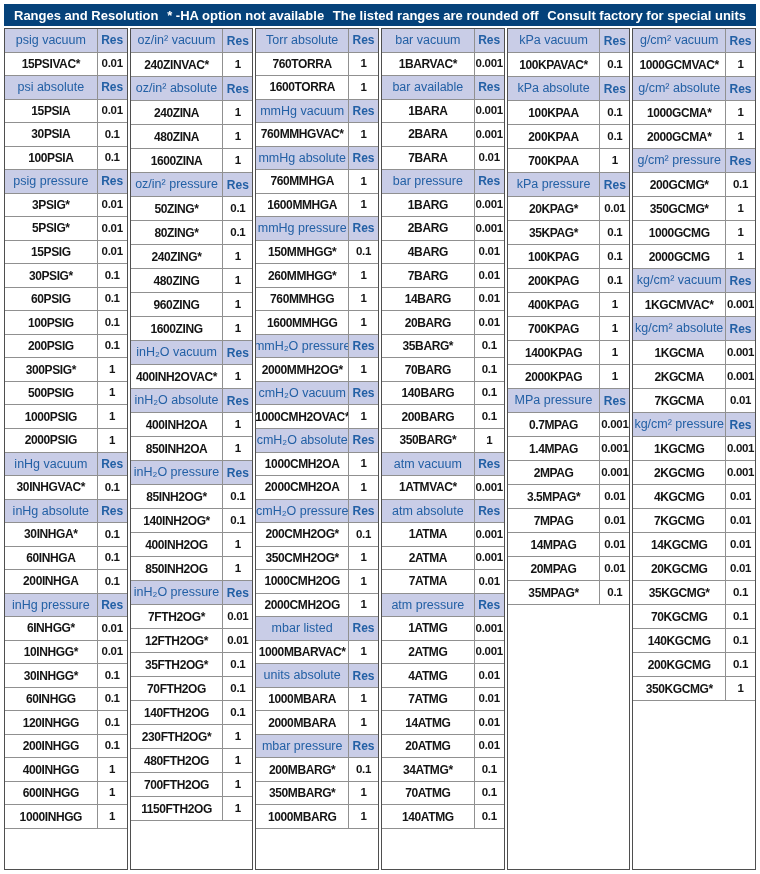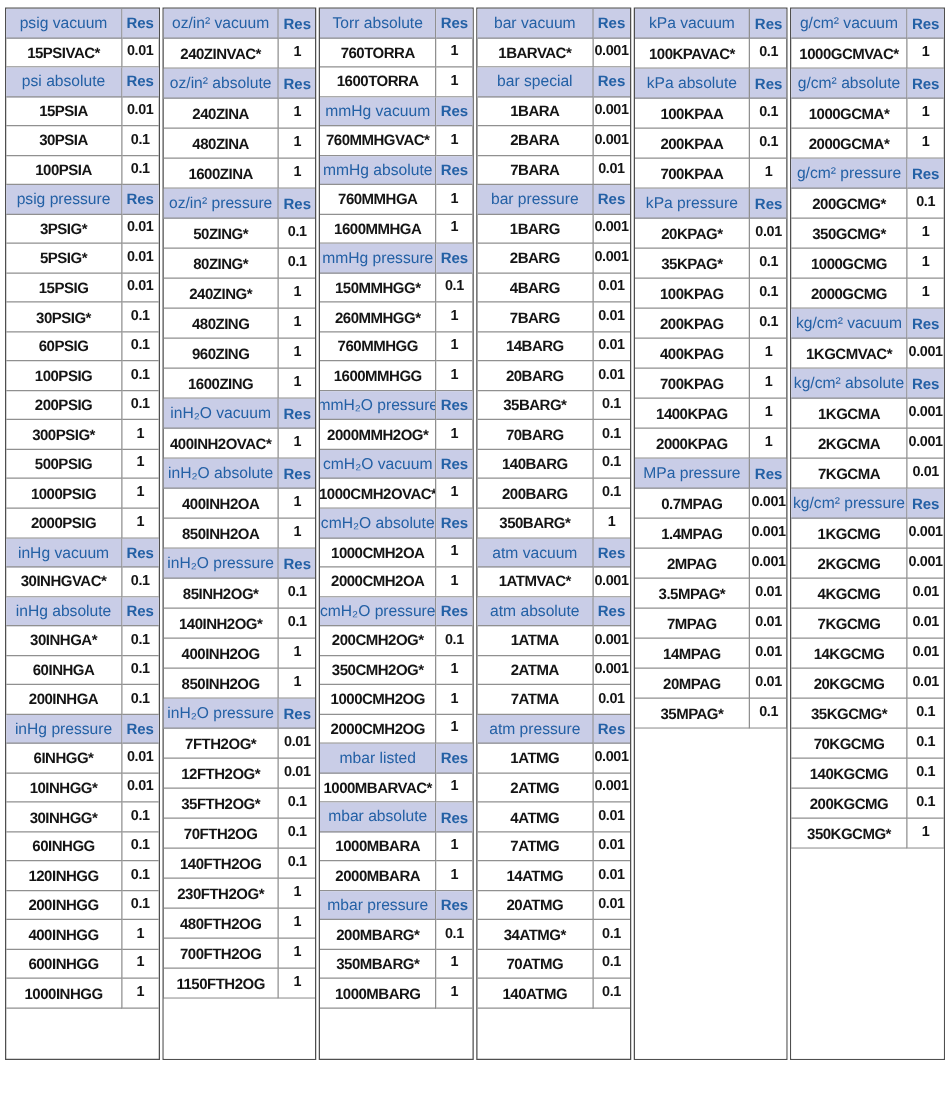--- a/index.html
+++ b/index.html
@@ -34,6 +34,12 @@
 <body>
 
 <div class="page">
+  <div class="titlebar">
+    <span>Ranges and Resolution</span>
+    <span>* -HA option not available</span>
+    <span>The listed ranges are rounded off</span>
+    <span>Consult factory for special units</span>
+  </div>
   <div class="table-wrap" id="table-wrap">
       <div class="group">
         <div class="cell val hd">psig vacuum</div>

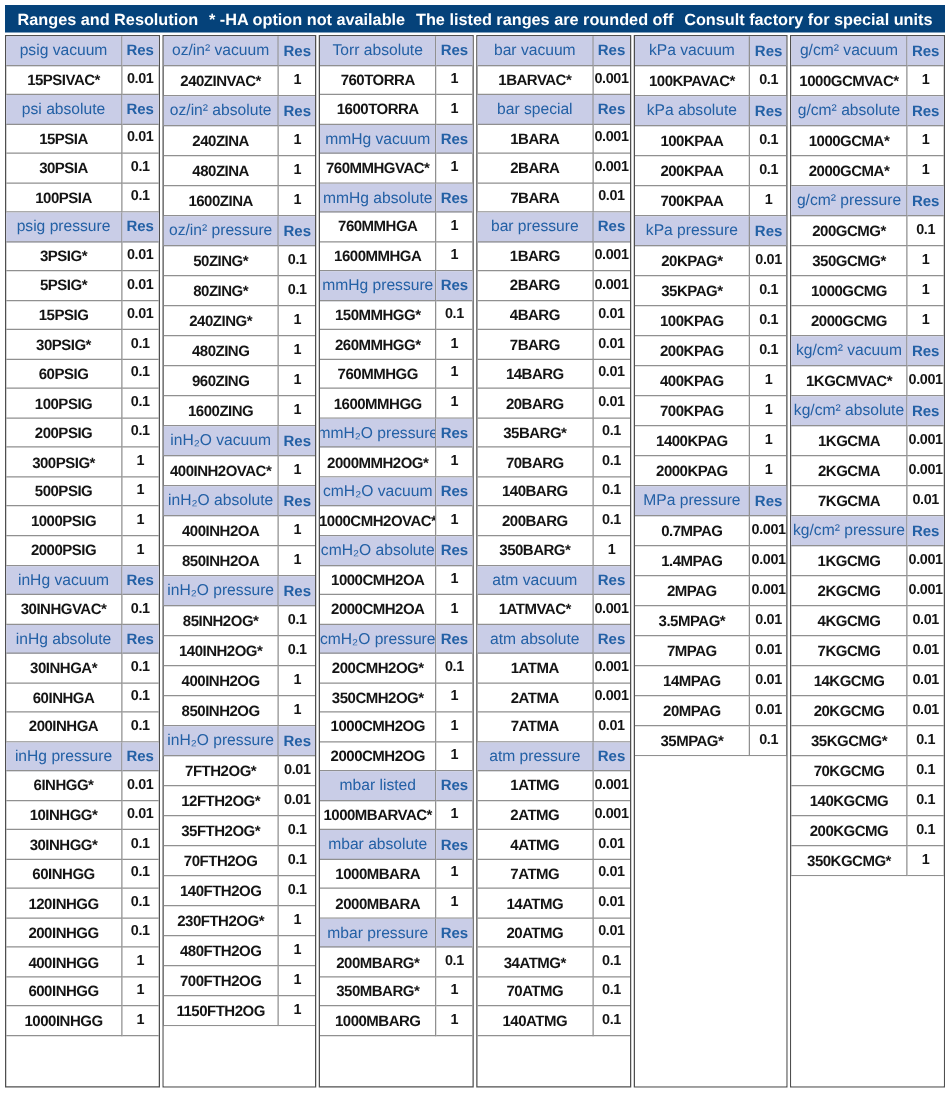--- a/index.html
+++ b/index.html
@@ -259,7 +259,7 @@
         <div class="cell res hd">Res</div>
         <div class="cell val">1BARVAC*</div>
         <div class="cell res">0.001</div>
-        <div class="cell val hd">bar special</div>
+        <div class="cell val hd">bar available</div>
         <div class="cell res hd">Res</div>
         <div class="cell val">1BARA</div>
         <div class="cell res">0.001</div>

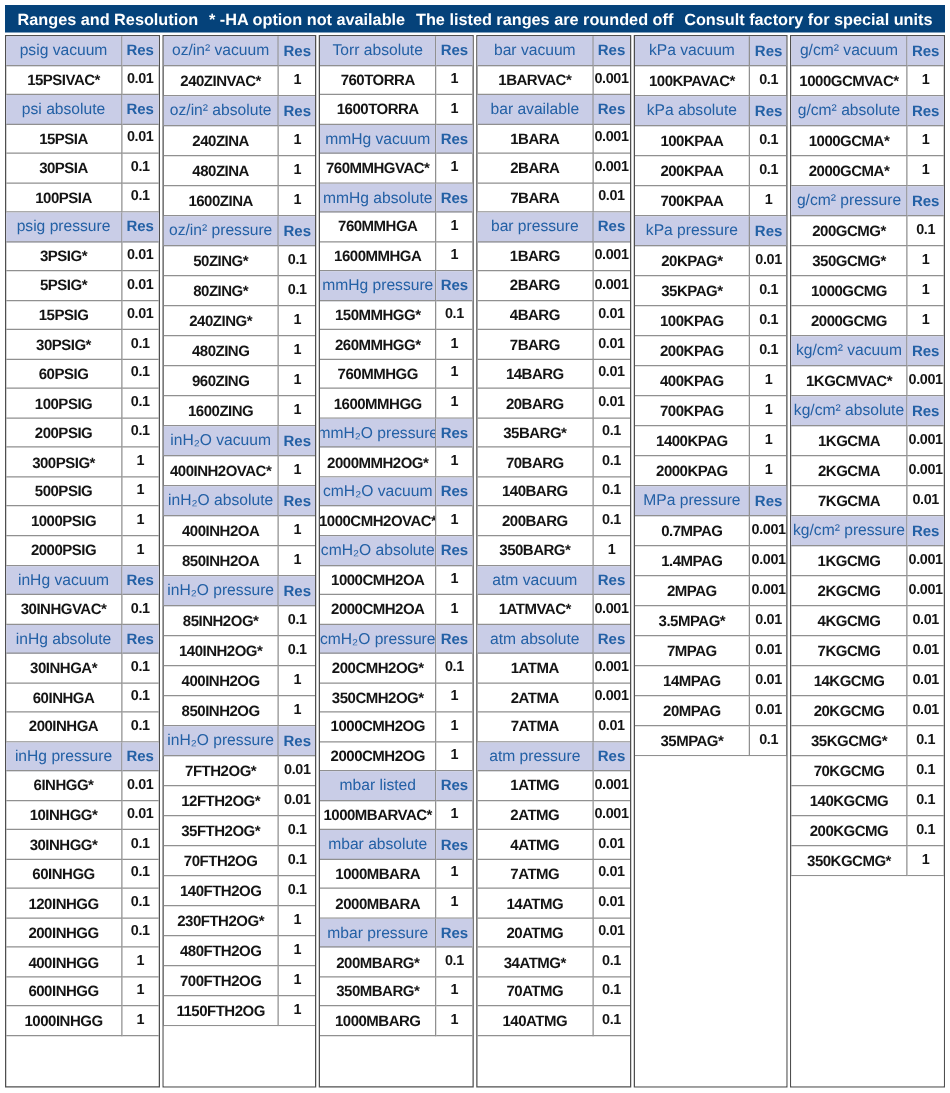--- a/index.html
+++ b/index.html
@@ -237,7 +237,7 @@
         <div class="cell res hd">Res</div>
         <div class="cell val">1000MBARVAC*</div>
         <div class="cell res">1</div>
-        <div class="cell val hd">mbar absolute</div>
+        <div class="cell val hd">units absolute</div>
         <div class="cell res hd">Res</div>
         <div class="cell val">1000MBARA</div>
         <div class="cell res">1</div>

